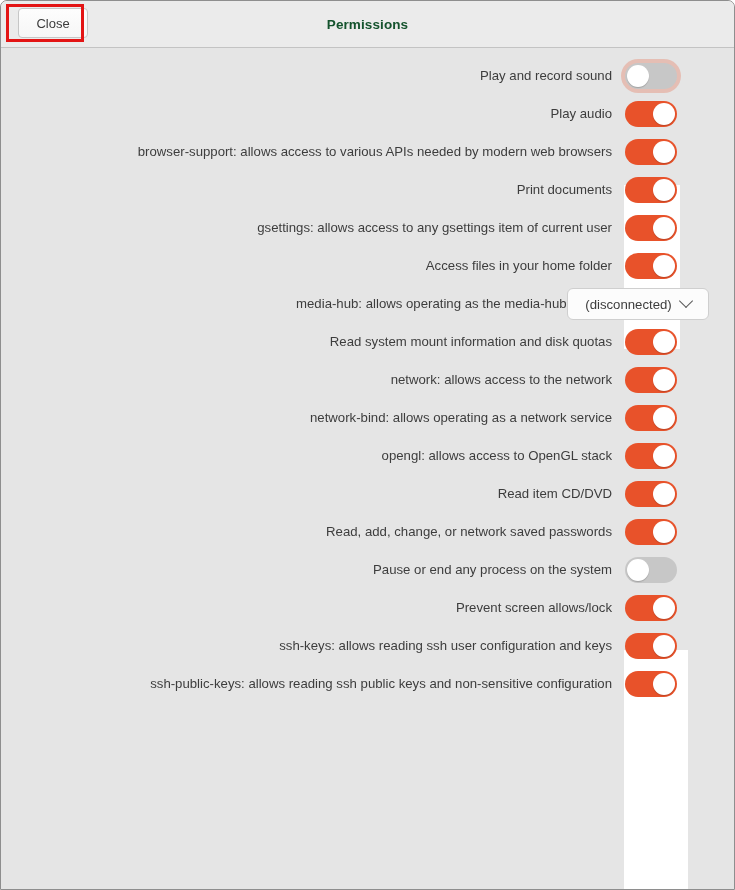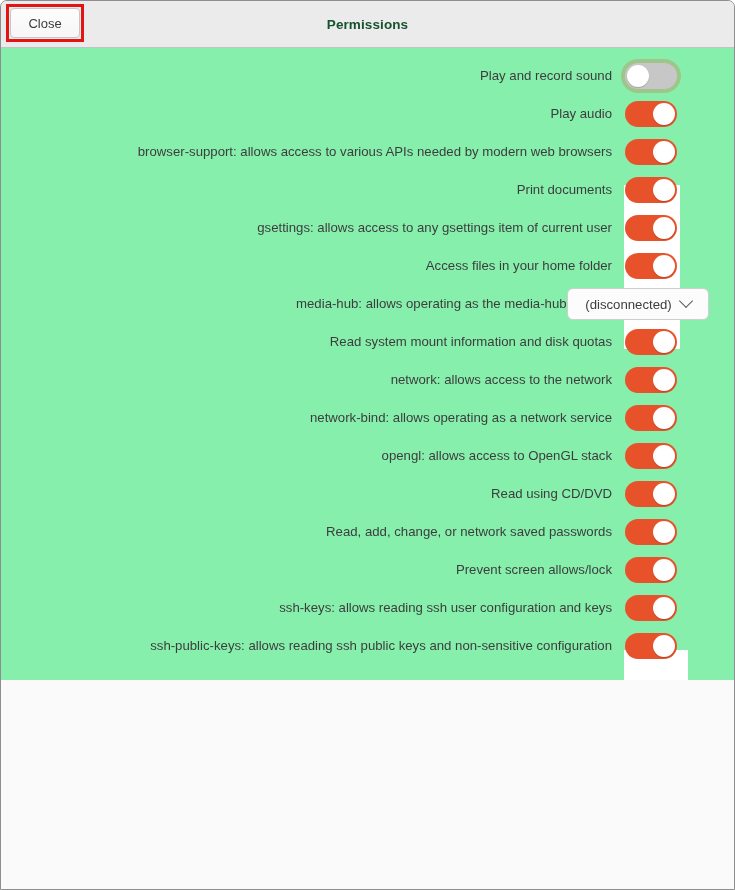--- a/index.html
+++ b/index.html
@@ -52,7 +52,7 @@
   }
   .close-btn {
     position: absolute;
-    left: 9px;
+    left: 17px;
     top: 7px;
     width: 70px;
     height: 30px;

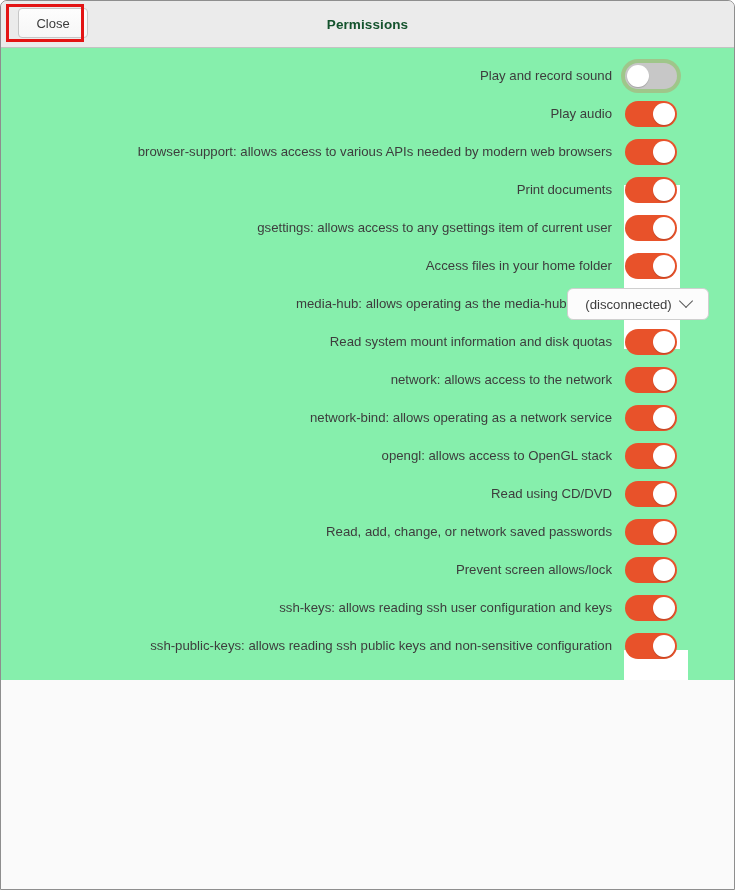--- a/index.html
+++ b/index.html
@@ -69,8 +69,8 @@
   
   .content {
     position: relative;
-    height: 632px;
-    background: #86efac;
+    height: 841px;
+    background: #e5e5e5;
     overflow: hidden;
   }
   .white-patch {

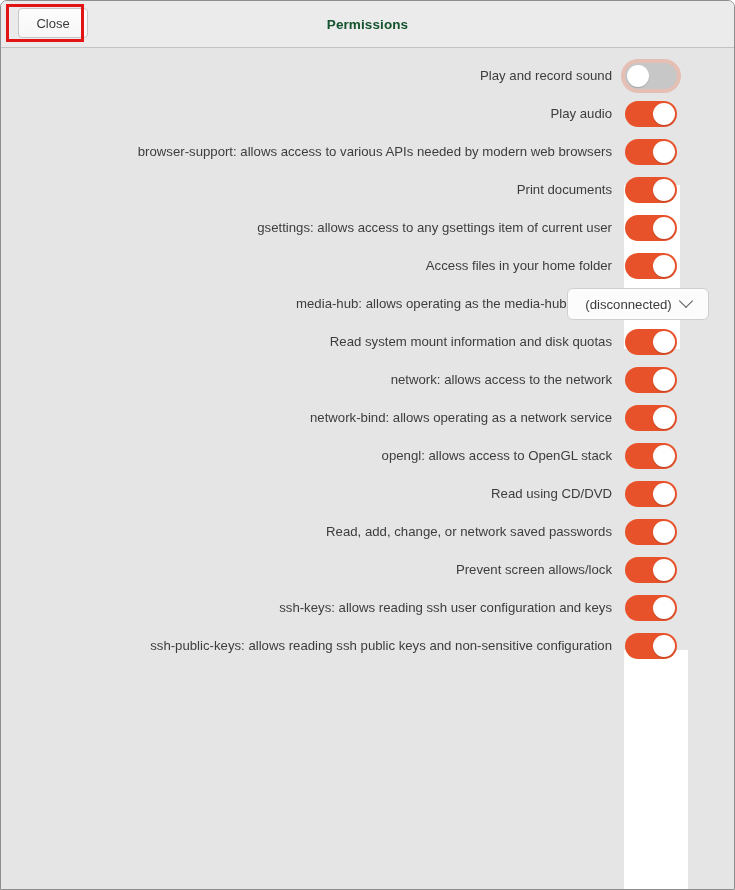--- a/index.html
+++ b/index.html
@@ -270,7 +270,7 @@
           </div>
         </div>
         <div class="row">
-          <div class="row-label">Read using CD/DVD</div>
+          <div class="row-label">Read item CD/DVD</div>
           <div class="switch-holder">
             <div class="switch on">
               <div class="knob"></div>

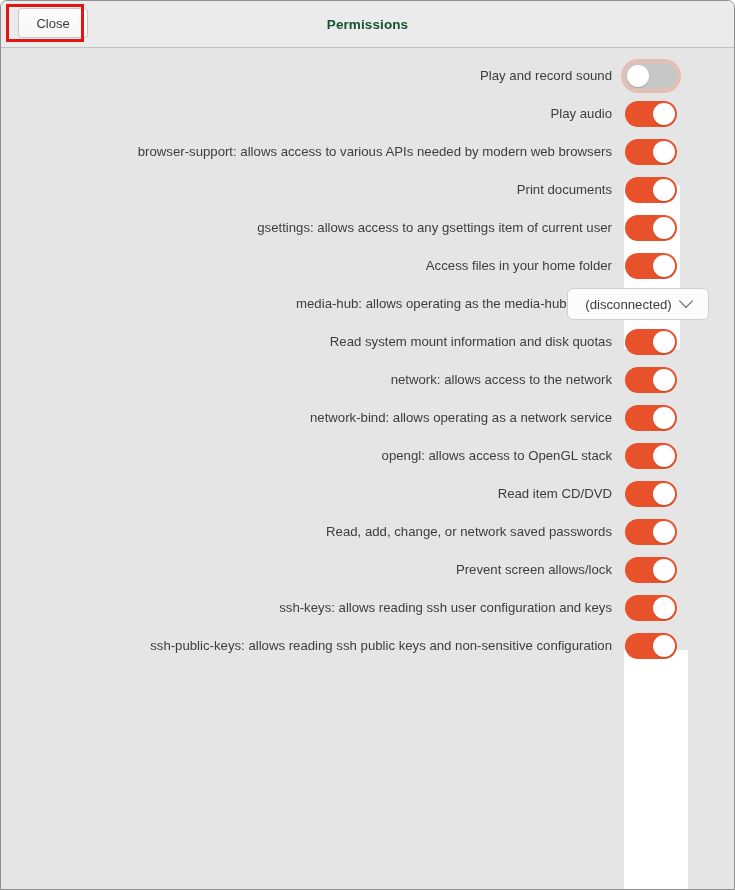--- a/index.html
+++ b/index.html
@@ -286,6 +286,14 @@
           </div>
         </div>
         <div class="row">
+          <div class="row-label">Pause or end any process on the system</div>
+          <div class="switch-holder">
+            <div class="switch">
+              <div class="knob"></div>
+            </div>
+          </div>
+        </div>
+        <div class="row">
           <div class="row-label">Prevent screen allows/lock</div>
           <div class="switch-holder">
             <div class="switch on">

